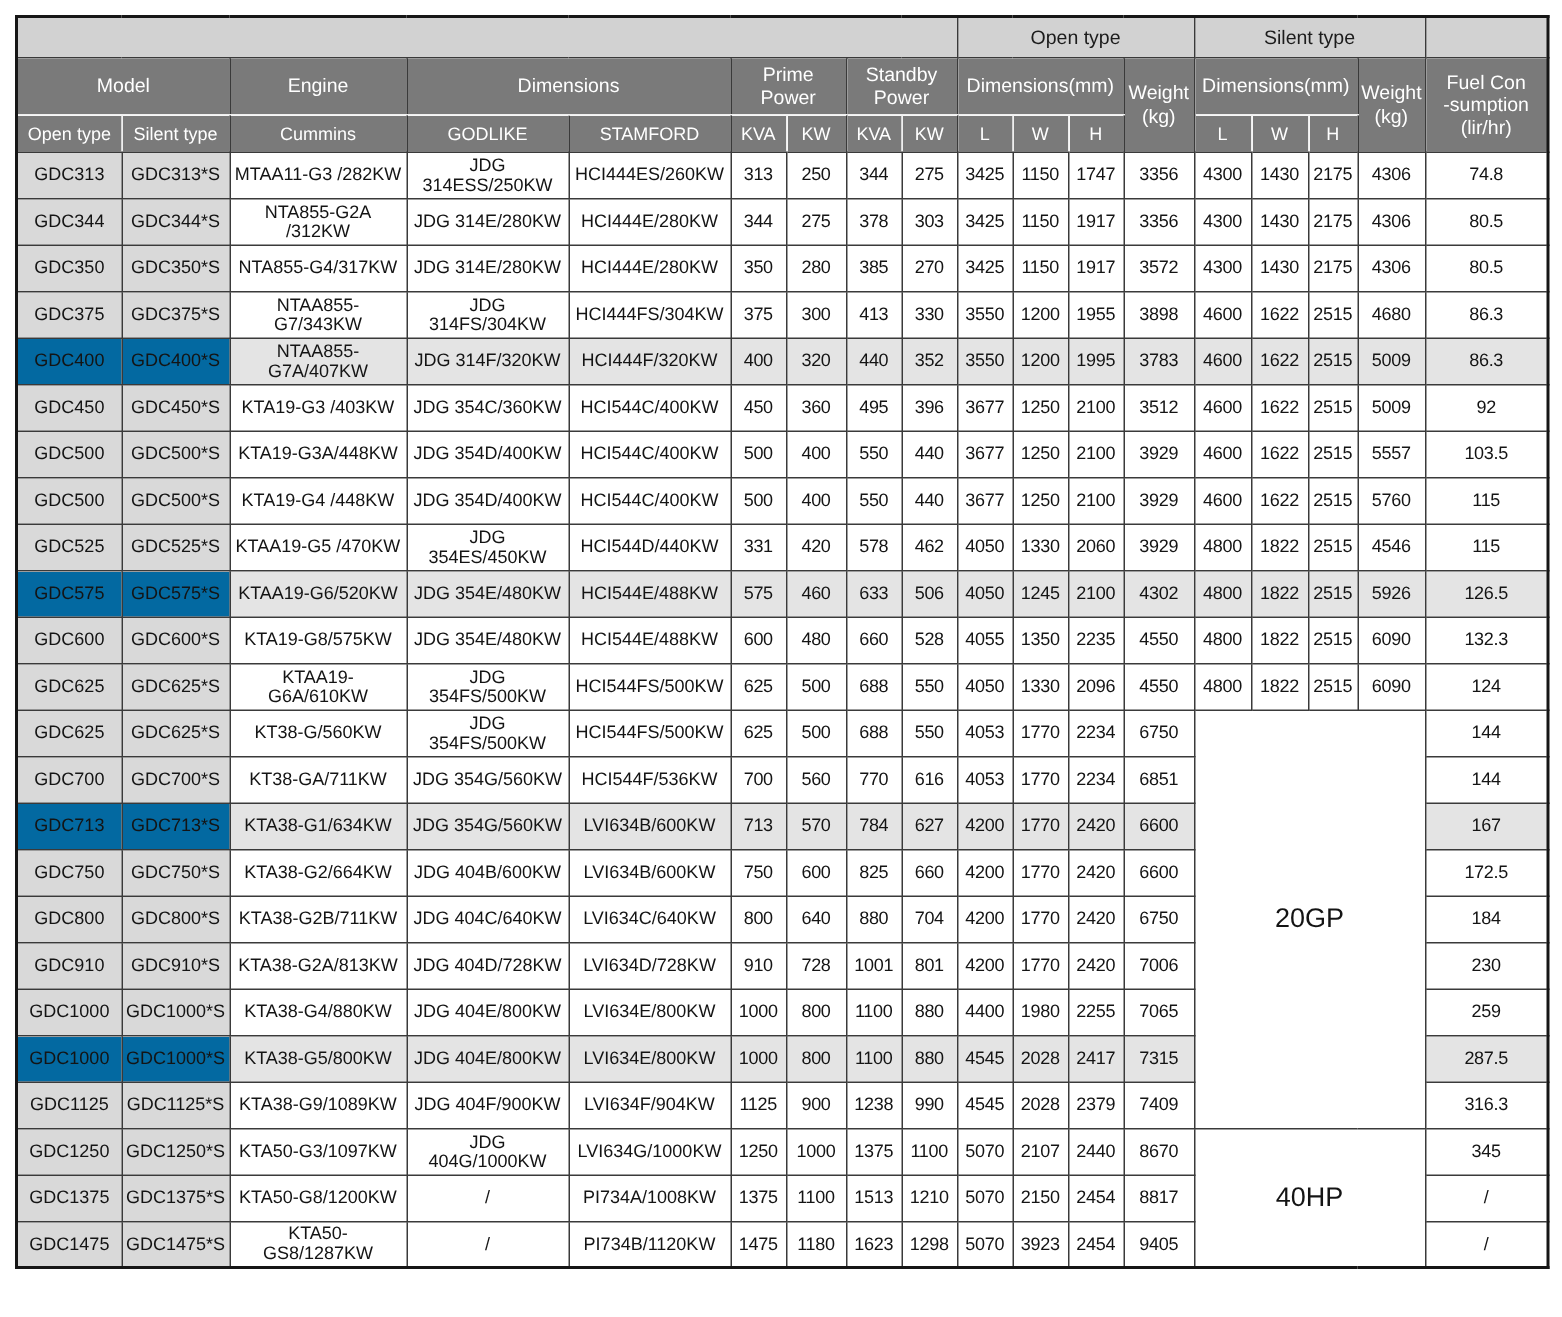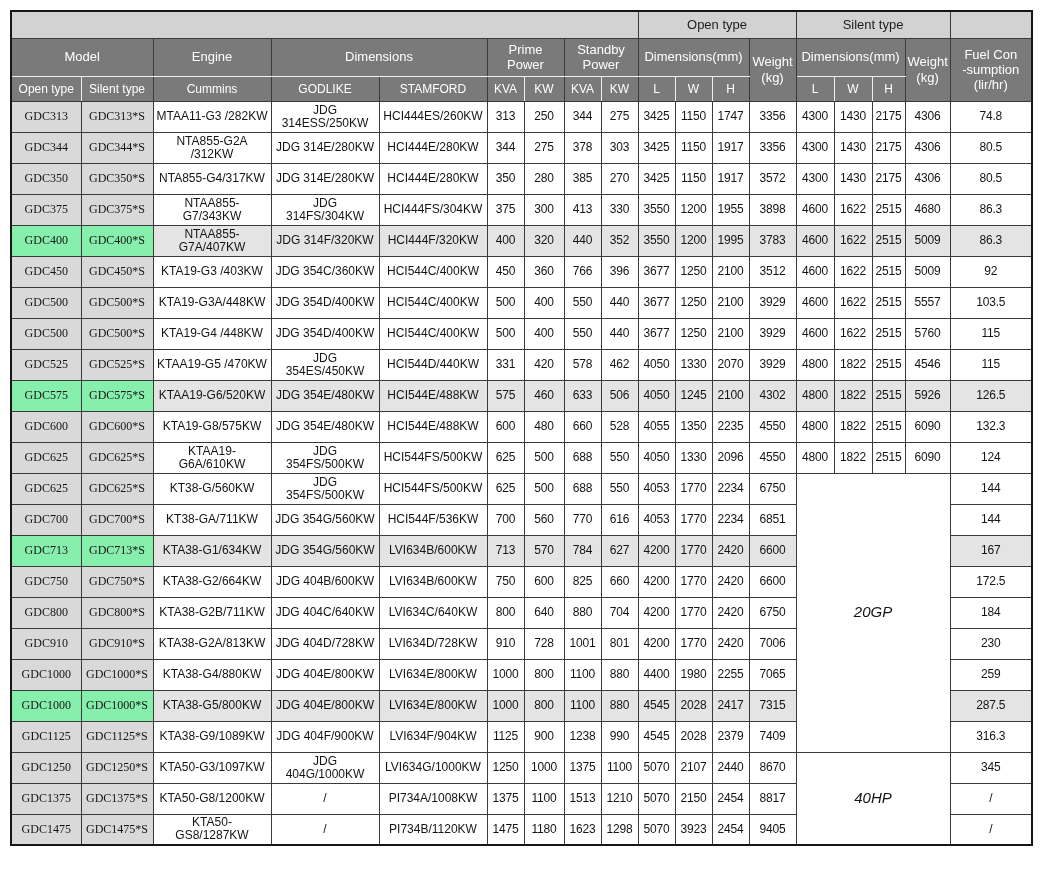--- a/index.html
+++ b/index.html
@@ -70,7 +70,7 @@
     line-height: 1.08;
     background: #ffffff;
   }
-  tbody td.model { background: #d9d9d9; font-family: Liberation Serif, serif; }
+  tbody td.model { background: #d9d9d9; }
   tbody tr.shaded td { background: #e4e4e4; }
   tbody tr.shaded td.model { background: #86efac; }
   tbody td.merge {

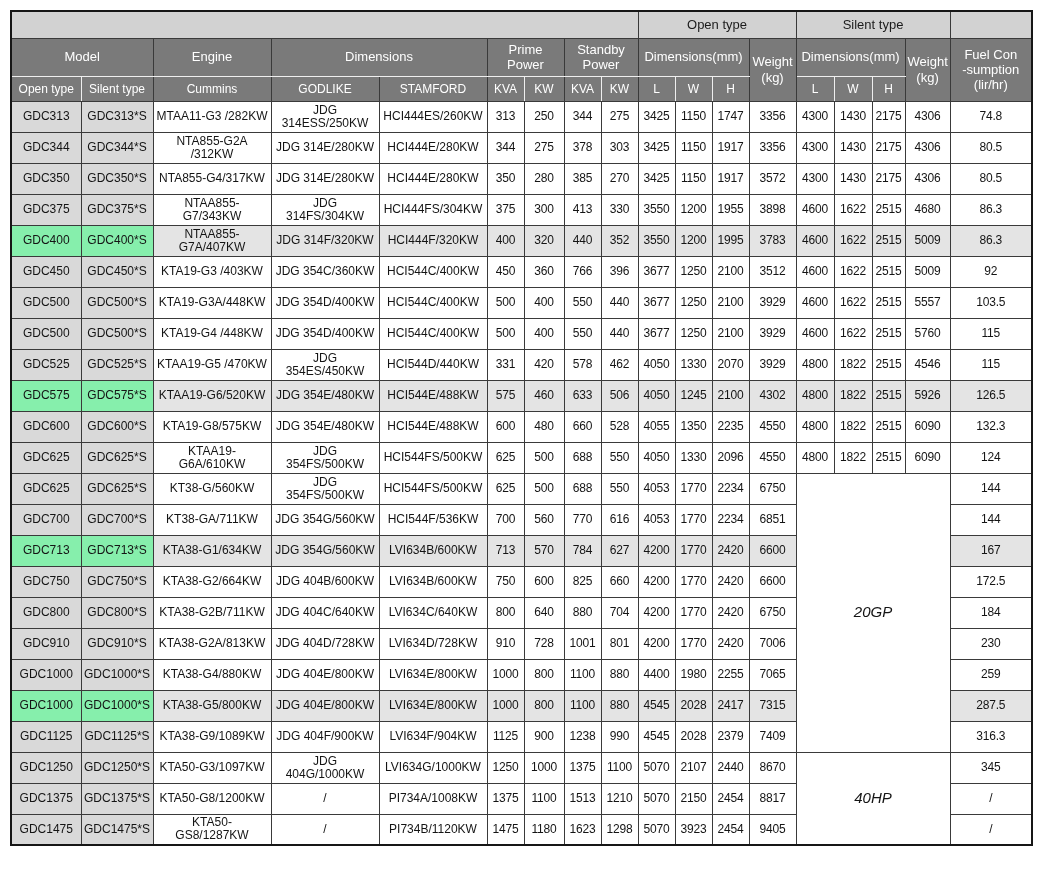--- a/index.html
+++ b/index.html
@@ -72,7 +72,7 @@
   }
   tbody td.model { background: #d9d9d9; }
   tbody tr.shaded td { background: #e4e4e4; }
-  tbody tr.shaded td.model { background: #86efac; }
+  tbody tr.shaded td.model { background: #0369a1; }
   tbody td.merge {
     background: #ffffff !important;
     font-size: 15px;

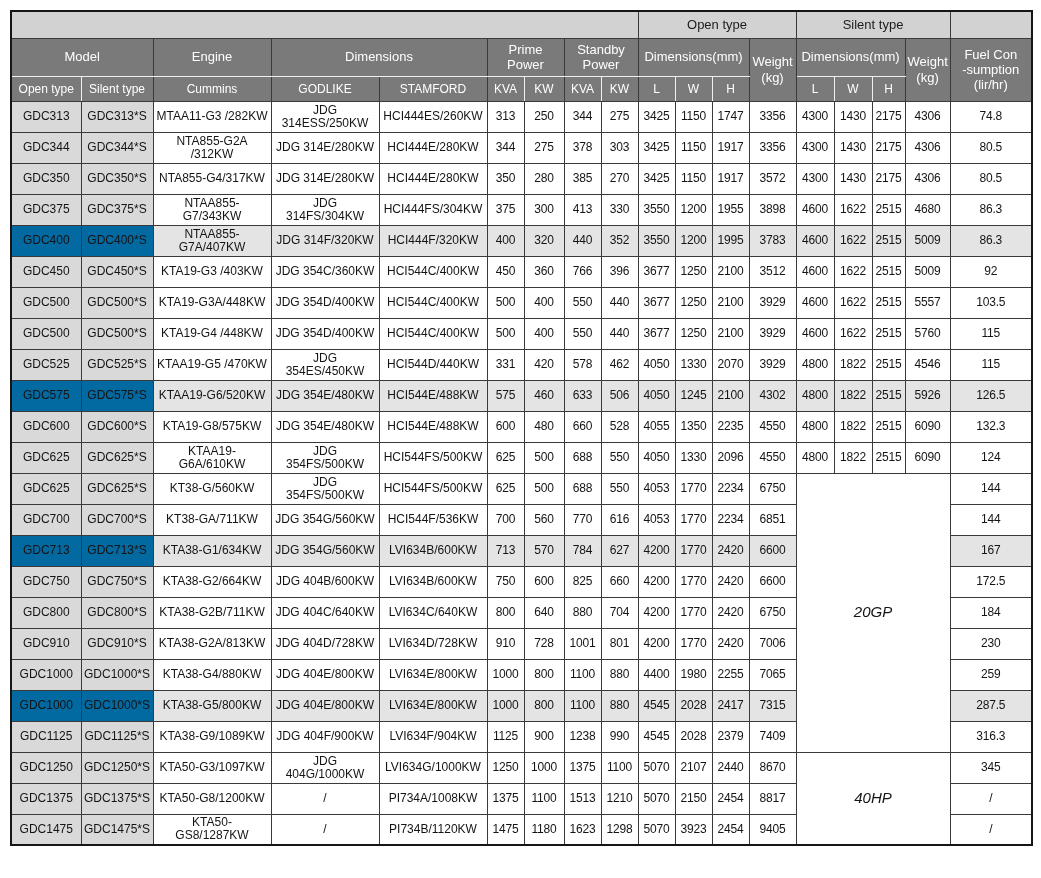--- a/index.html
+++ b/index.html
@@ -257,7 +257,7 @@
           <td>HCI544C/400KW</td>
           <td class="num">450</td>
           <td class="num">360</td>
-          <td class="num">766</td>
+          <td class="num">495</td>
           <td class="num">396</td>
           <td class="num">3677</td>
           <td class="num">1250</td>

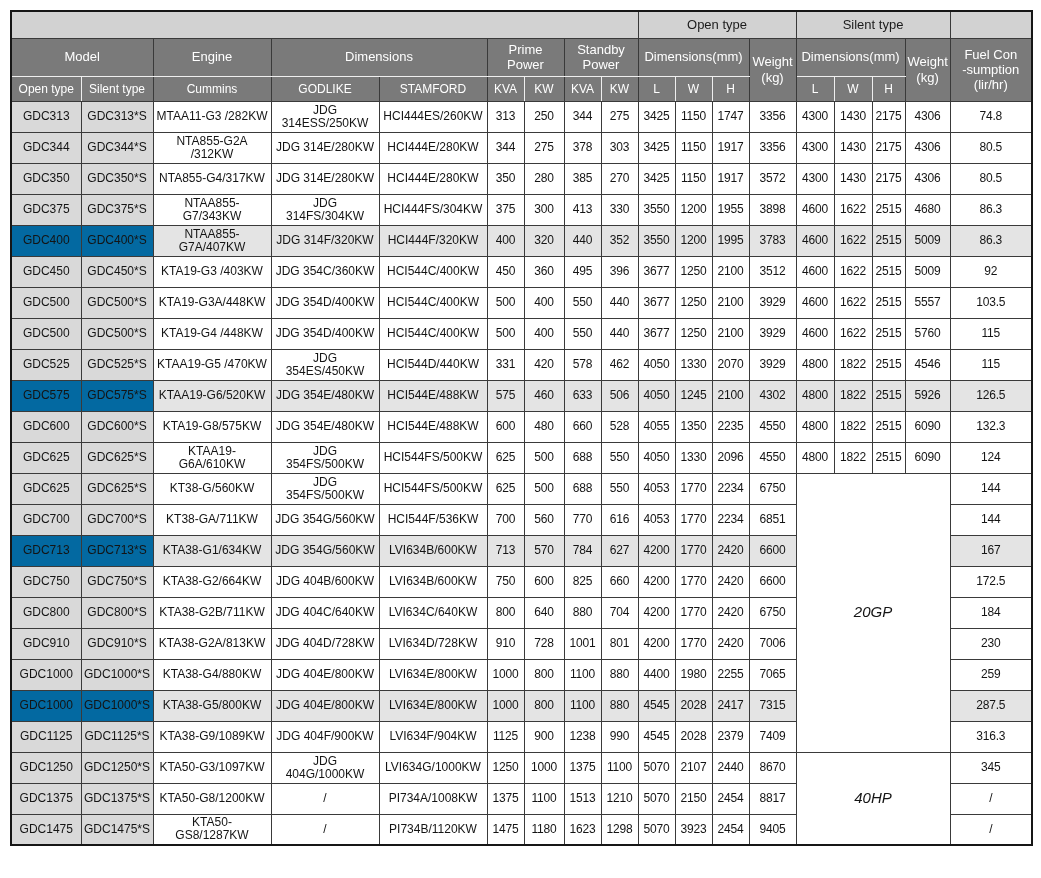--- a/index.html
+++ b/index.html
@@ -321,7 +321,7 @@
           <td class="num">462</td>
           <td class="num">4050</td>
           <td class="num">1330</td>
-          <td class="num">2070</td>
+          <td class="num">2060</td>
           <td class="num">3929</td>
           <td class="num">4800</td>
           <td class="num">1822</td>

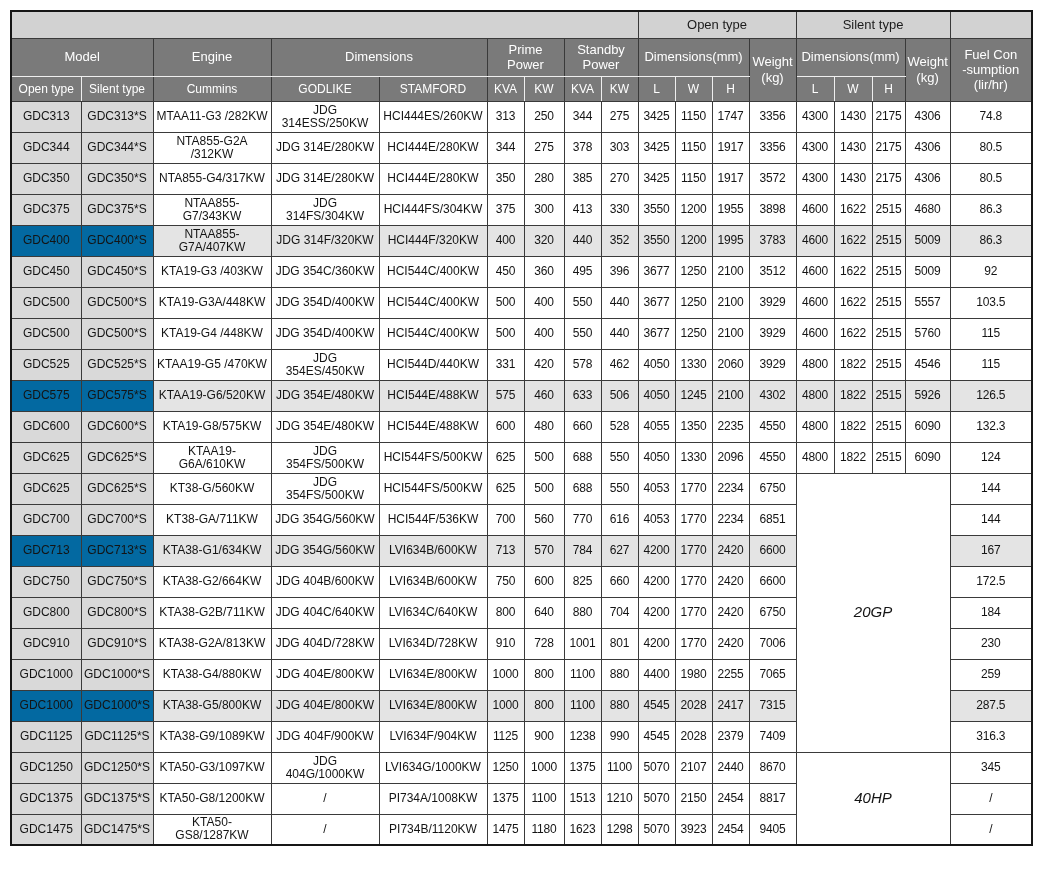--- a/index.html
+++ b/index.html
@@ -75,8 +75,7 @@
   tbody tr.shaded td.model { background: #0369a1; }
   tbody td.merge {
     background: #ffffff !important;
-    font-size: 15px;
-    font-style: italic;
+    font-size: 18px;
   }
   tbody td.num { padding: 0 1px; letter-spacing: -0.2px; }
 </style>

